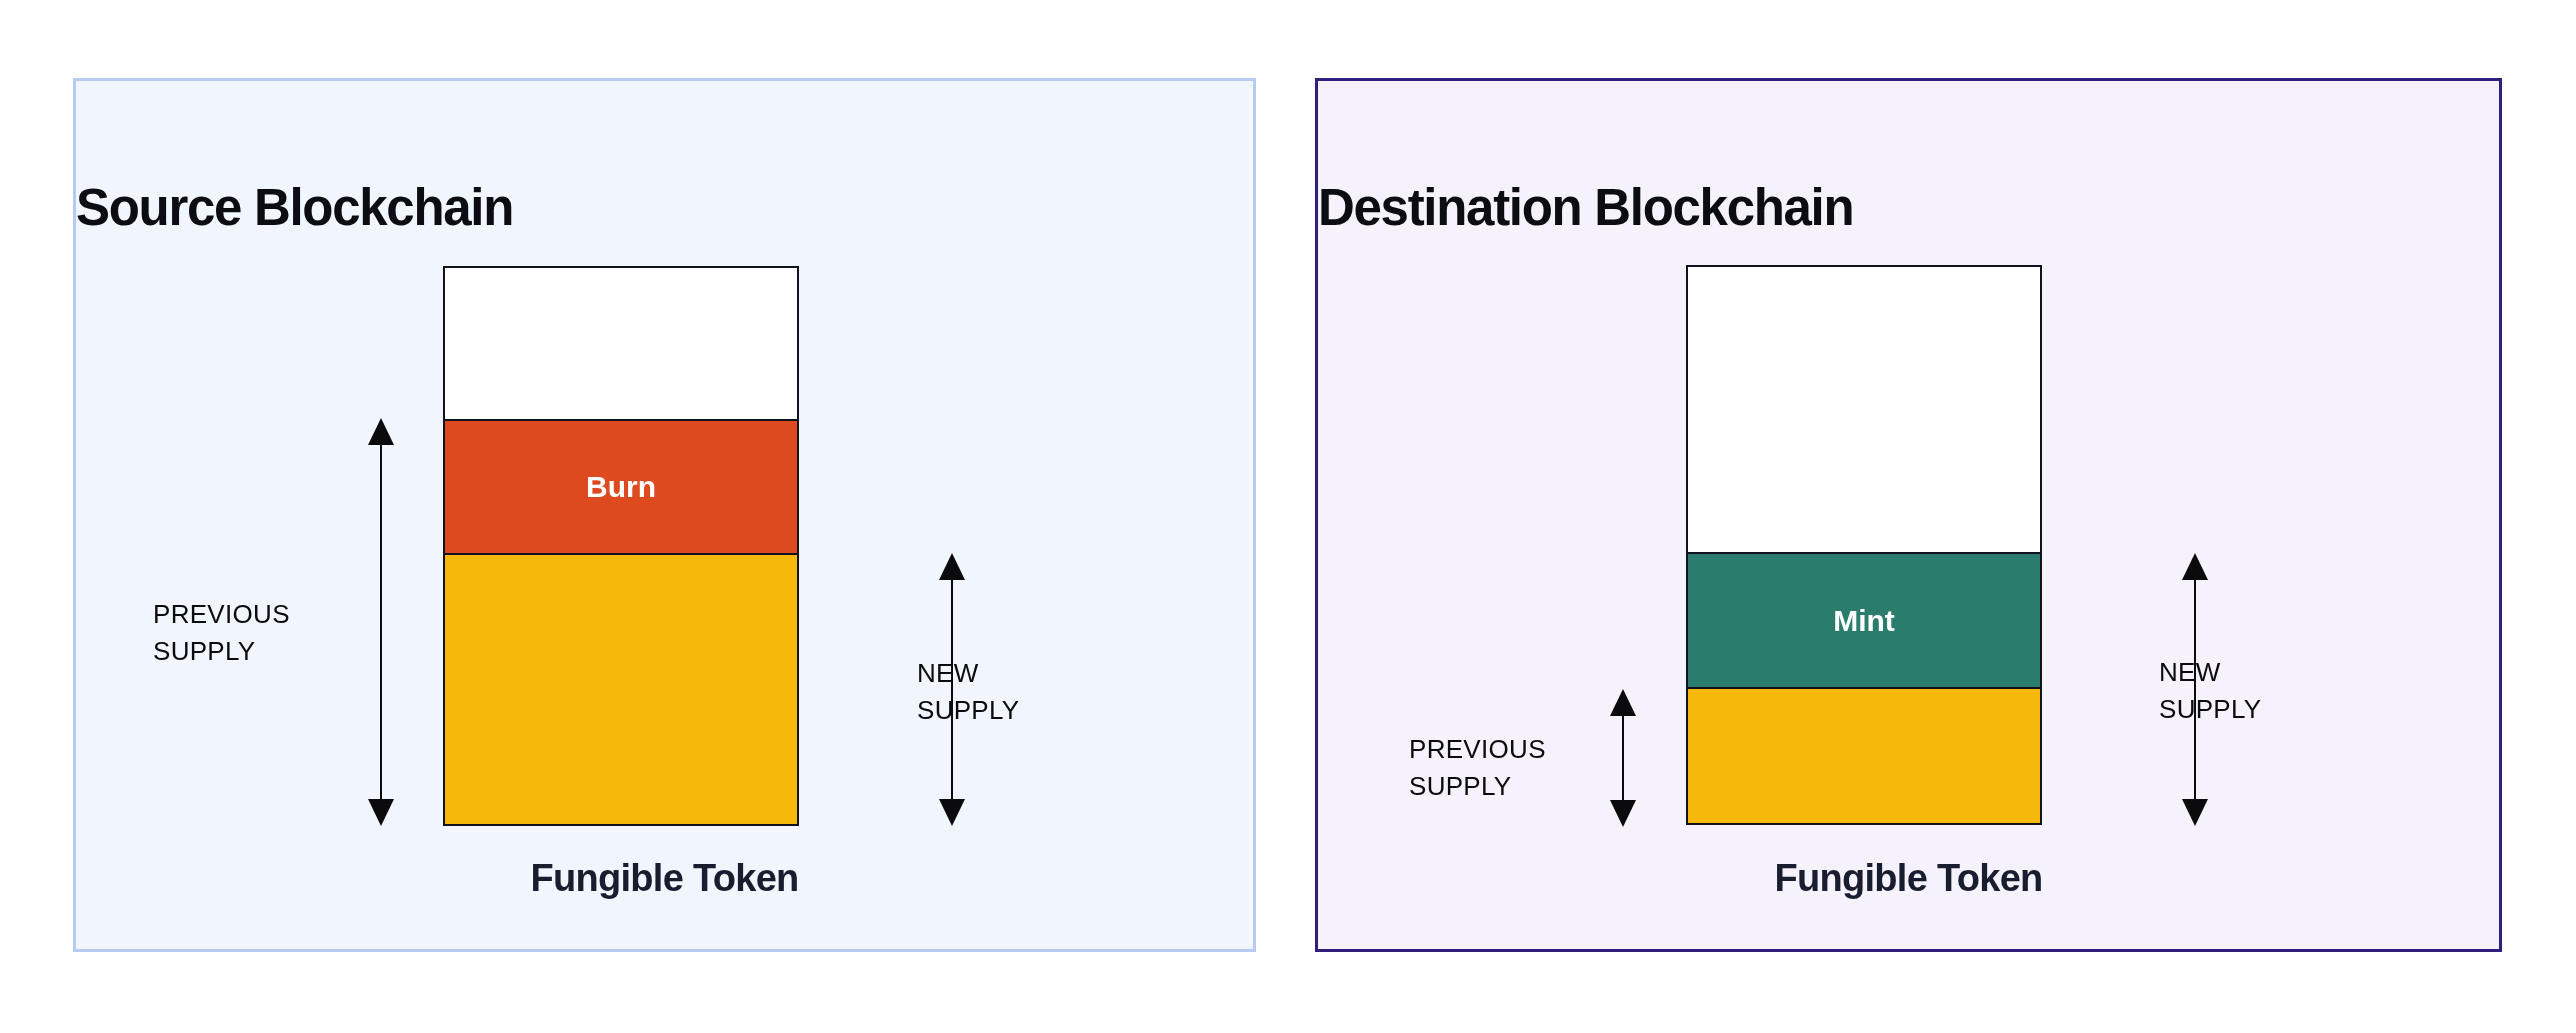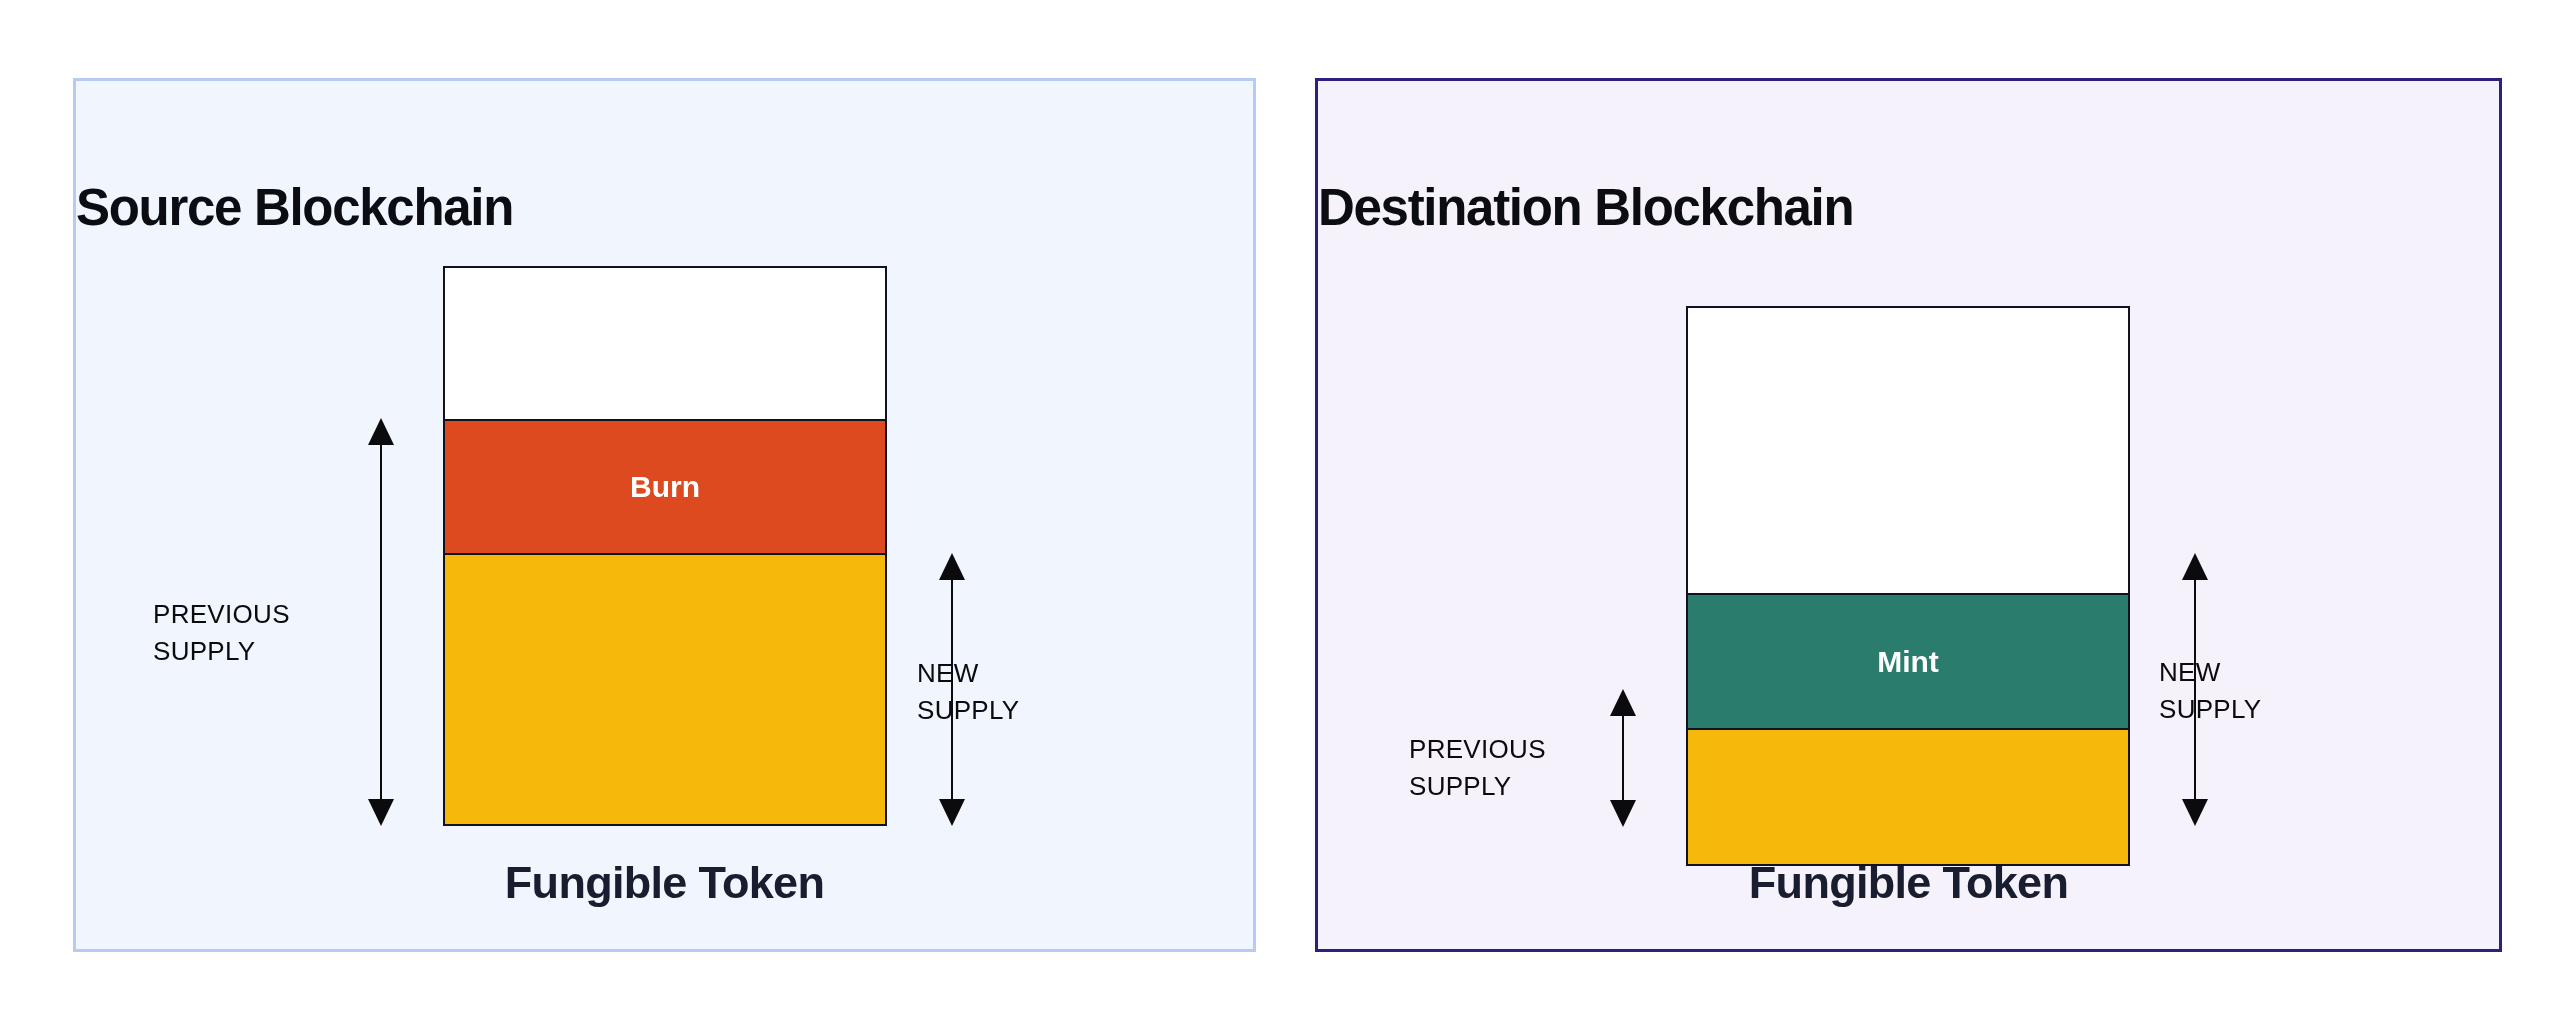--- a/index.html
+++ b/index.html
@@ -29,7 +29,7 @@
     color:var(--title-color,#0C0D12);
   }
   .token-box{
-    position:absolute;width:444px;height:560px;
+    position:absolute;width:356px;height:560px;
     box-sizing:border-box;
     border:2.6px solid var(--box-border,#10131F);
     display:flex;flex-direction:column;

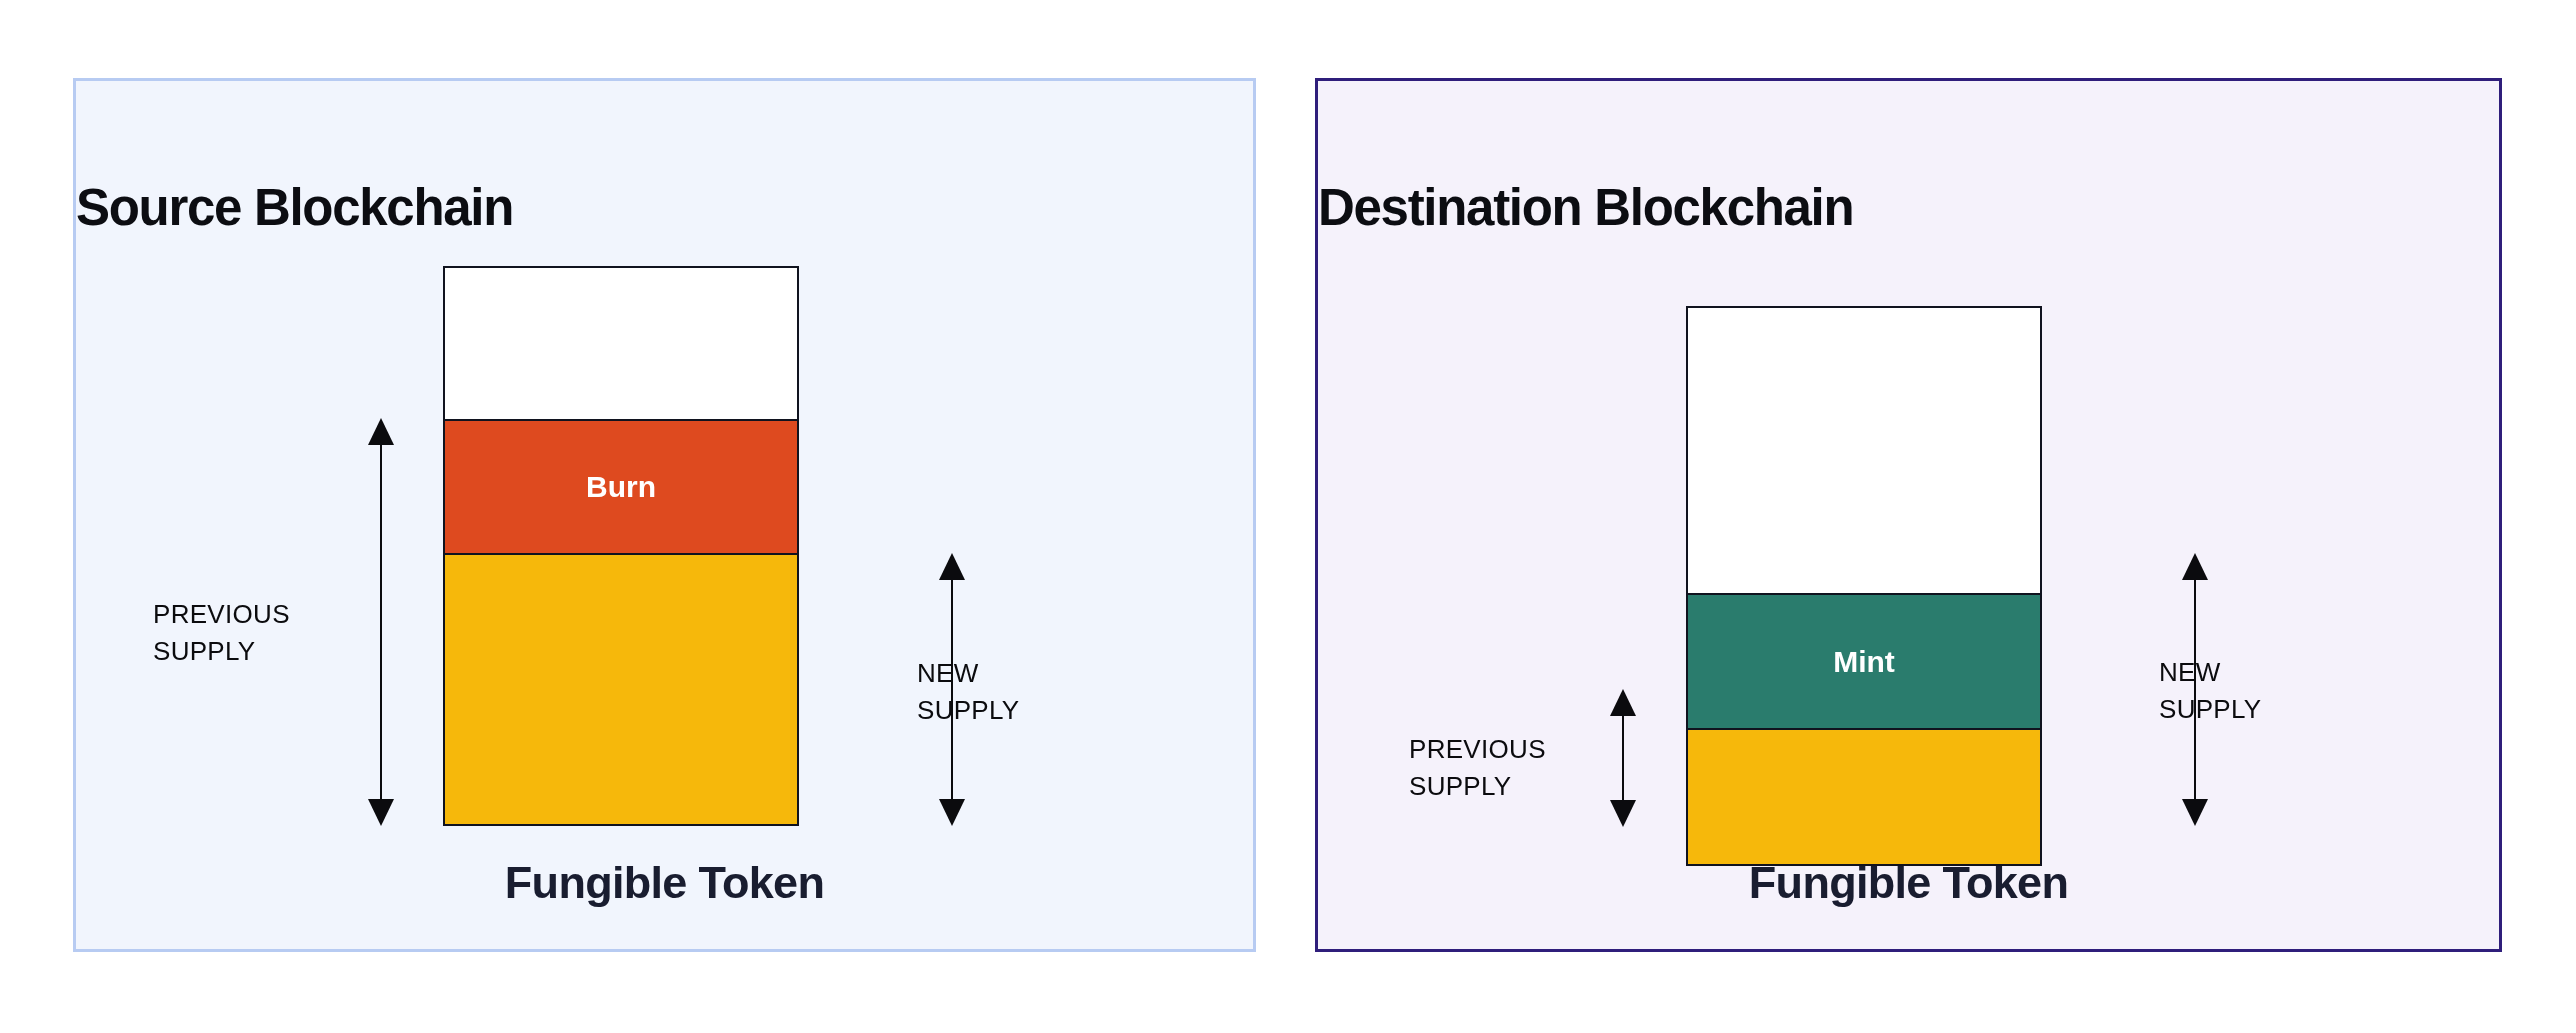--- a/index.html
+++ b/index.html
@@ -36,7 +36,7 @@
     background:#ffffff;
   }
   .panel-source .token-box{left:367px;top:185px;}
-  .panel-destination .token-box{left:368px;top:184px;margin-top:41px;}
+  .panel-destination .token-box{left:368px;top:184px;}
   .segment{
     display:flex;align-items:center;justify-content:center;
     box-sizing:border-box;

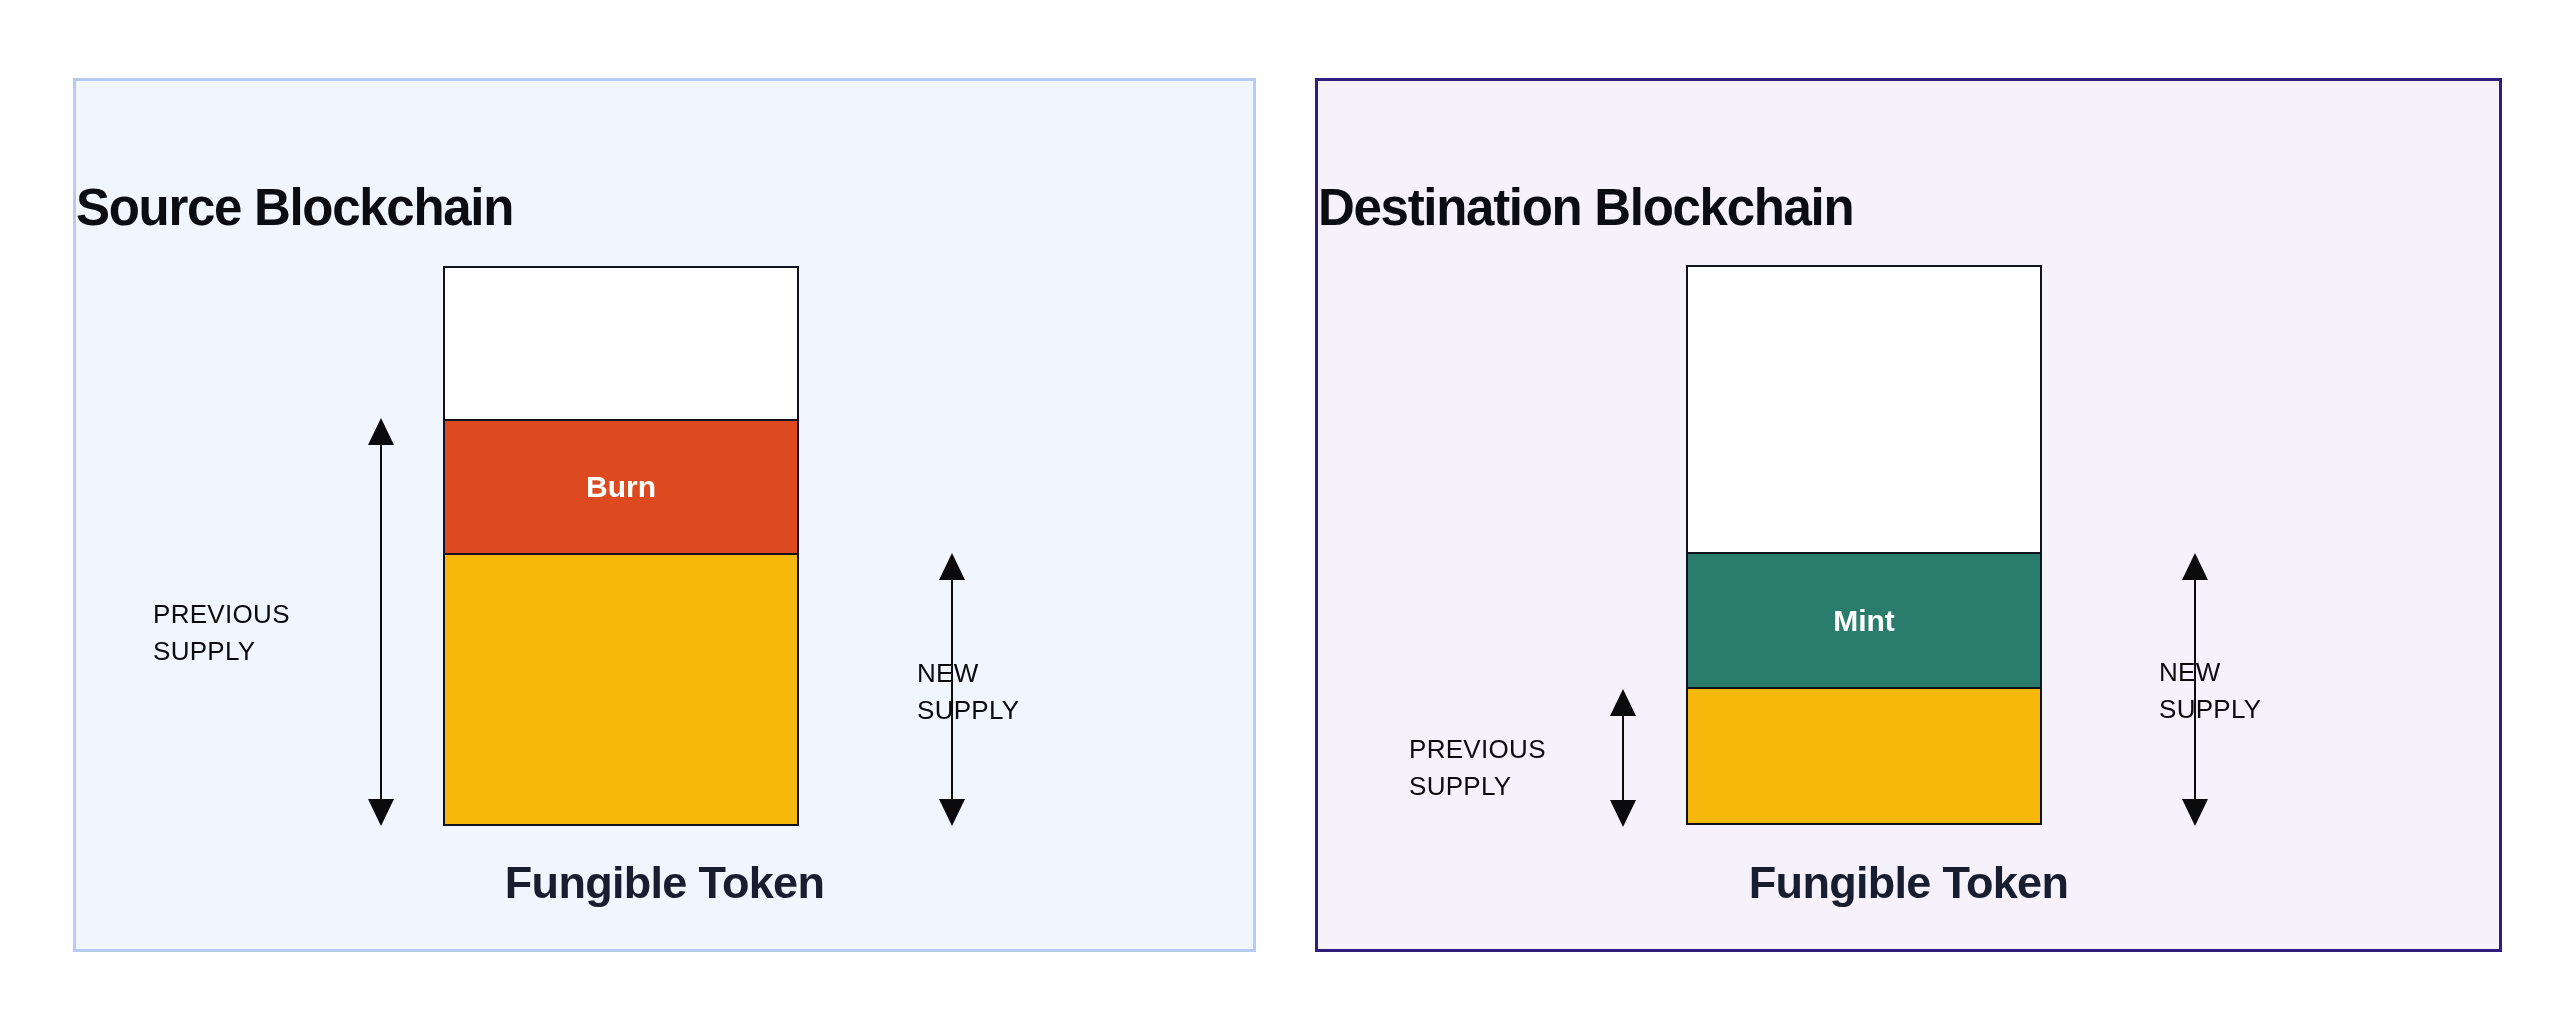--- a/index.html
+++ b/index.html
@@ -59,7 +59,7 @@
   .panel-caption{
     position:absolute;top:776px;left:0;width:100%;
     text-align:center;
-    font-size:45px;font-weight:bold;letter-spacing:-0.7px;
+    font-size:38px;font-weight:bold;letter-spacing:-0.7px;
     color:var(--caption-color,#191D30);
   }
   

